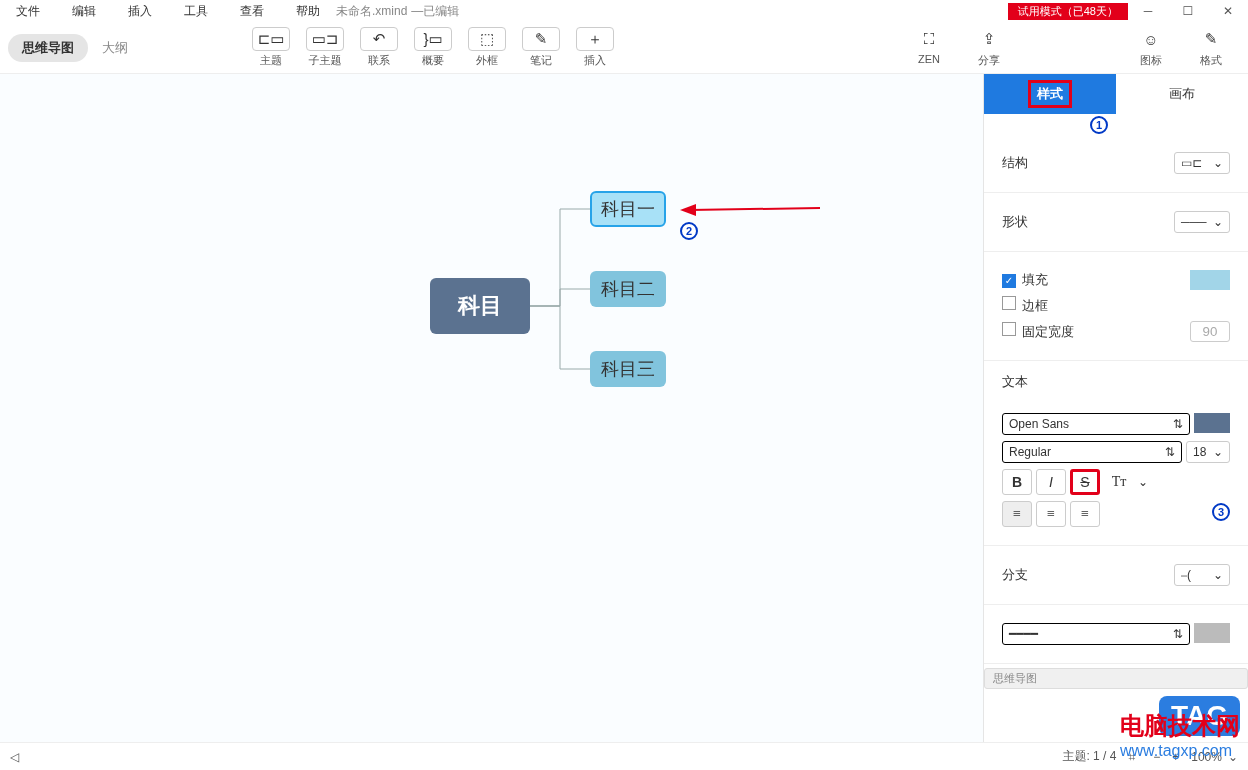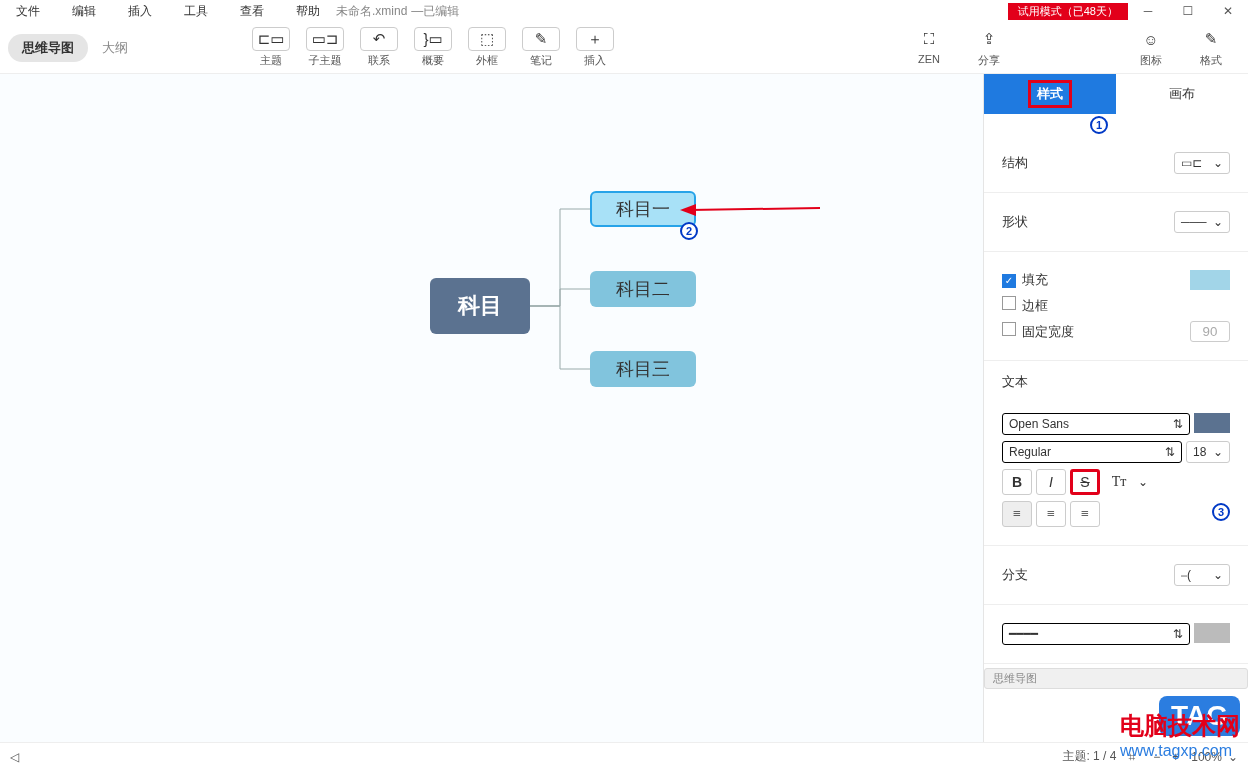--- a/index.html
+++ b/index.html
@@ -24,7 +24,7 @@
 .canvas { position: absolute; top: 74px; left: 0; right: 265px; bottom: 28px; background: #fafdff; overflow: hidden; }
 .node { position: absolute; border-radius: 6px; display: flex; align-items: center; justify-content: center; font-size: 18px; }
 .node.main { background: #5b7290; color: #fff; width: 100px; height: 56px; left: 430px; top: 204px; font-size: 22px; font-weight: bold; }
-.node.sub { background: #81c4dd; color: #333; width: 106px; height: 36px; }
+.node.sub { background: #81c4dd; color: #333; width: 76px; height: 36px; }
 .node.sel { border: 2px solid #27a3e8; background: #a8e1f7; }
 .circnum { position: absolute; width: 18px; height: 18px; border: 2px solid #0039c6; border-radius: 50%; background: #fff; color: #0039c6; font-weight: bold; font-size: 11px; display: flex; align-items: center; justify-content: center; }
 .sidepanel { position: absolute; right: 0; top: 74px; width: 265px; bottom: 28px; background: #fff; border-left: 1px solid #e5e5e5; overflow-y: auto; }

